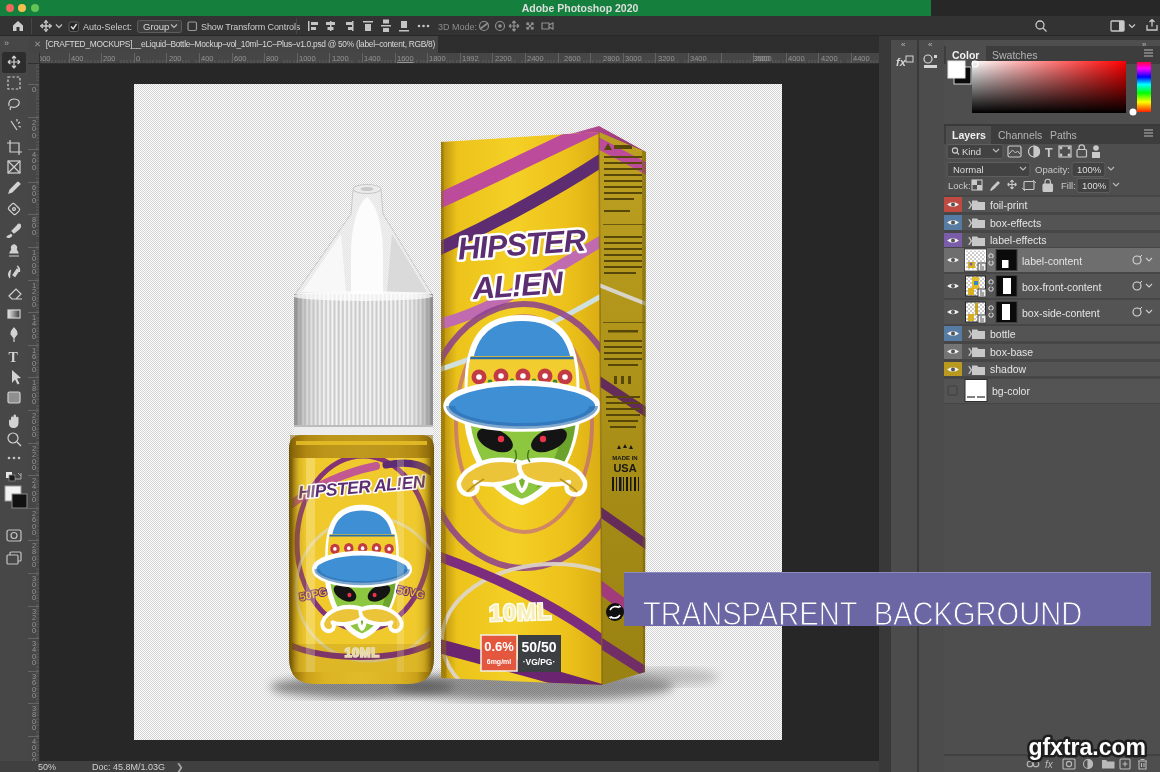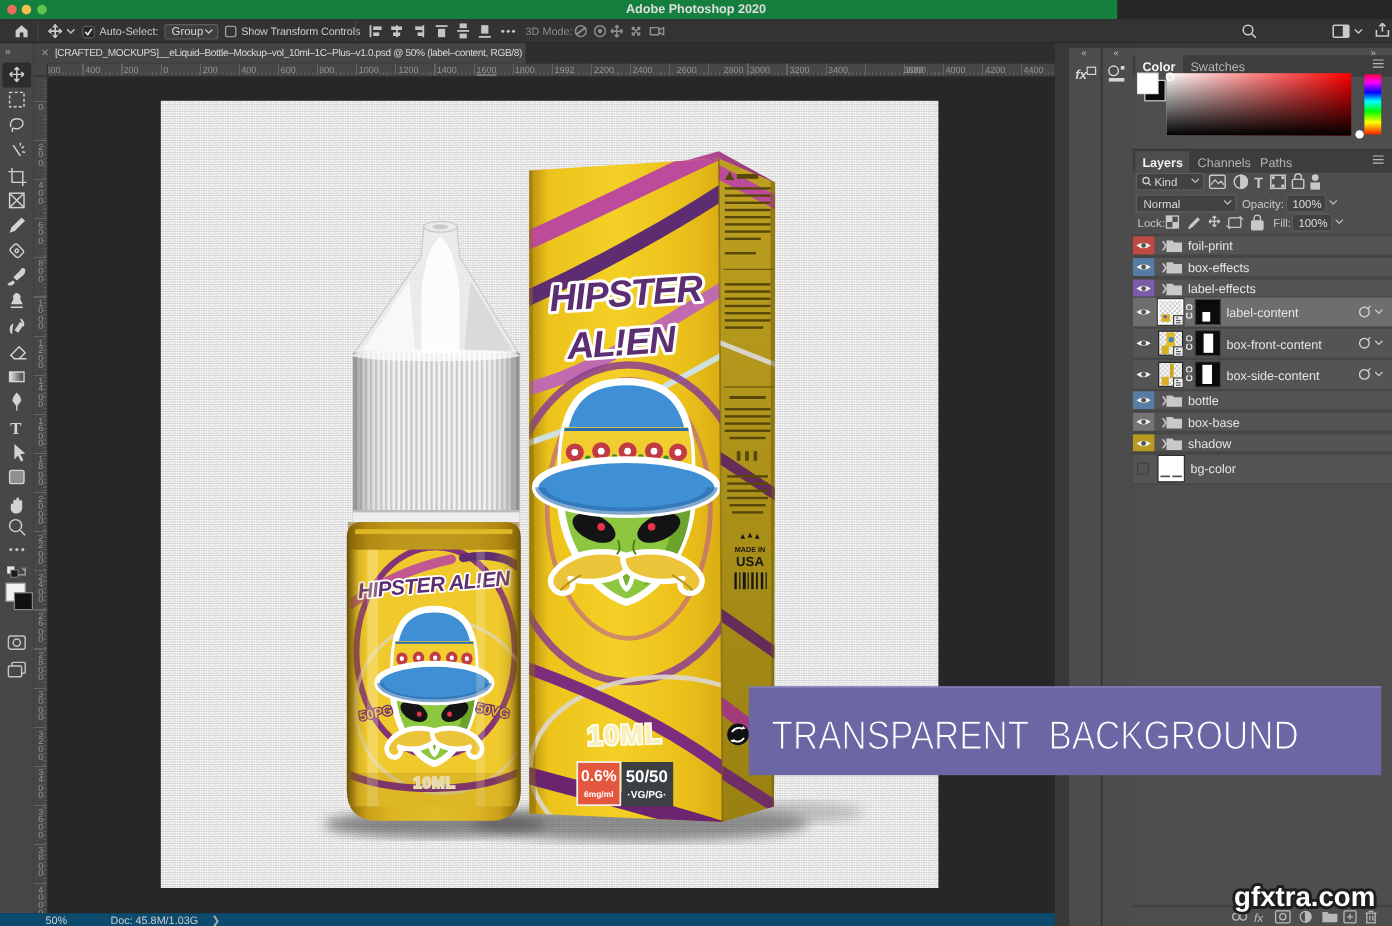--- a/index.html
+++ b/index.html
@@ -49,7 +49,7 @@
   
   #rpanel { left:944px; top:36px; width:216px; height:736px; background:#4c4c4c; }
   
-  #banner { left:624px; top:572px; width:527px; height:74px; background:#6b66a4; border-top:1px solid #8d89bd; }
+  #banner { left:624px; top:572px; width:527px; height:54px; background:#6b66a4; border-top:1px solid #8d89bd; }
   #banner div { margin:22px 0 0 19px; font-size:30px; color:#ffffff; letter-spacing:0px; font-weight:400; white-space:nowrap;
      -webkit-text-stroke:0.9px #6b66a4; transform:scale(0.97,1.12); transform-origin:left top; }
 </style>

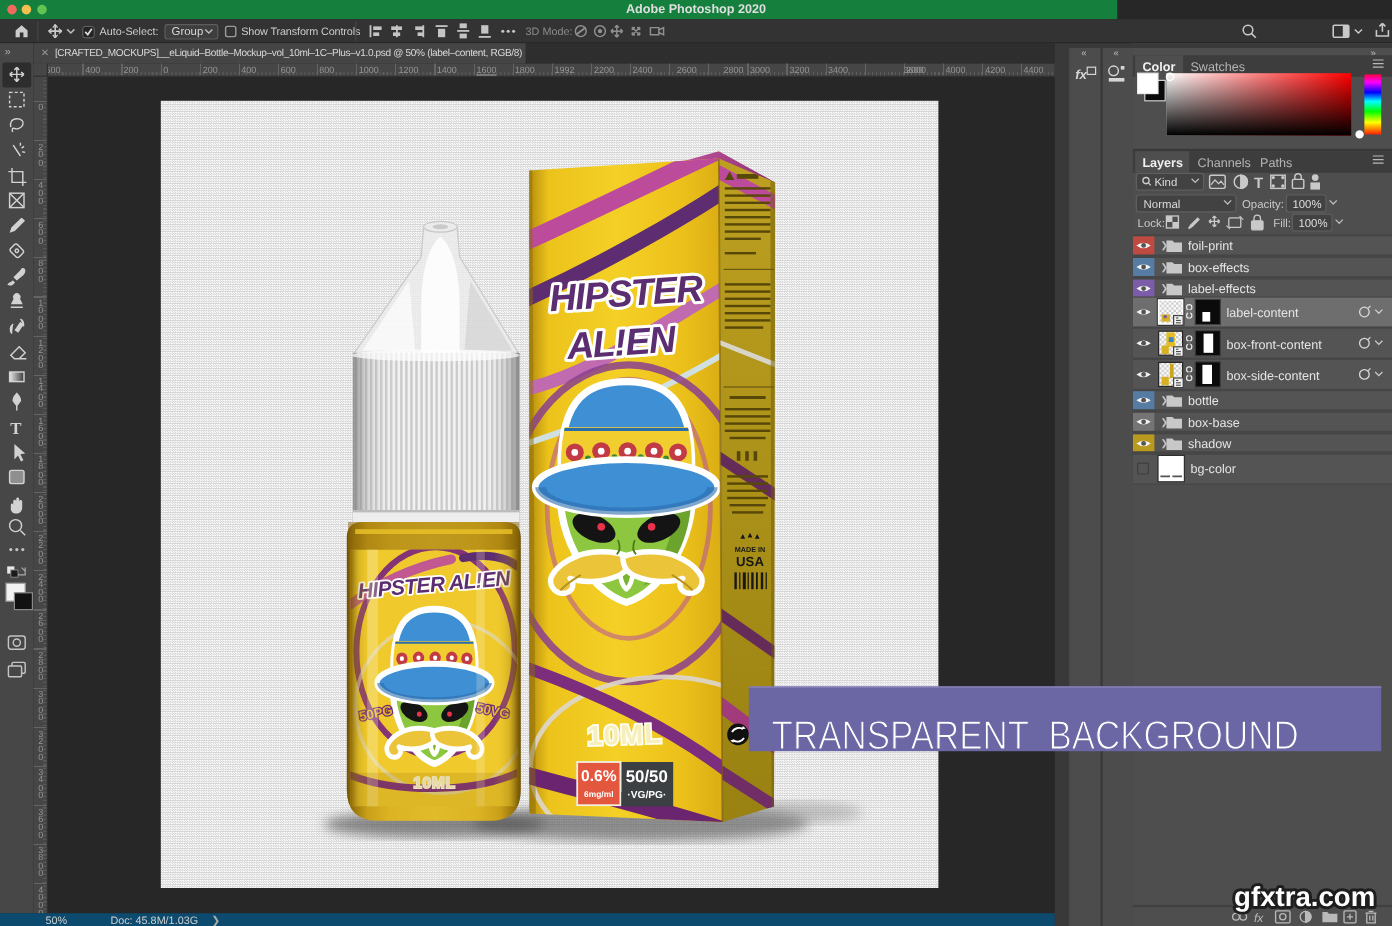--- a/index.html
+++ b/index.html
@@ -42,7 +42,7 @@
      background:repeating-conic-gradient(#ffffff 0% 25%, #d2d2d2 0% 50%);
      background-size:2px 2px; }
   
-  #status { left:0; top:761px; width:879px; height:11px; background:#0c4a6e; color:#cfcfcf; font-size:9px; }
+  #status { left:0; top:761px; width:879px; height:11px; background:#404040; color:#cfcfcf; font-size:9px; }
   
   #dock { left:879px; top:36px; width:65px; height:736px; background:#393939; }
   .dockcol { top:4px; width:26px; height:732px; background:#4c4c4c; }

